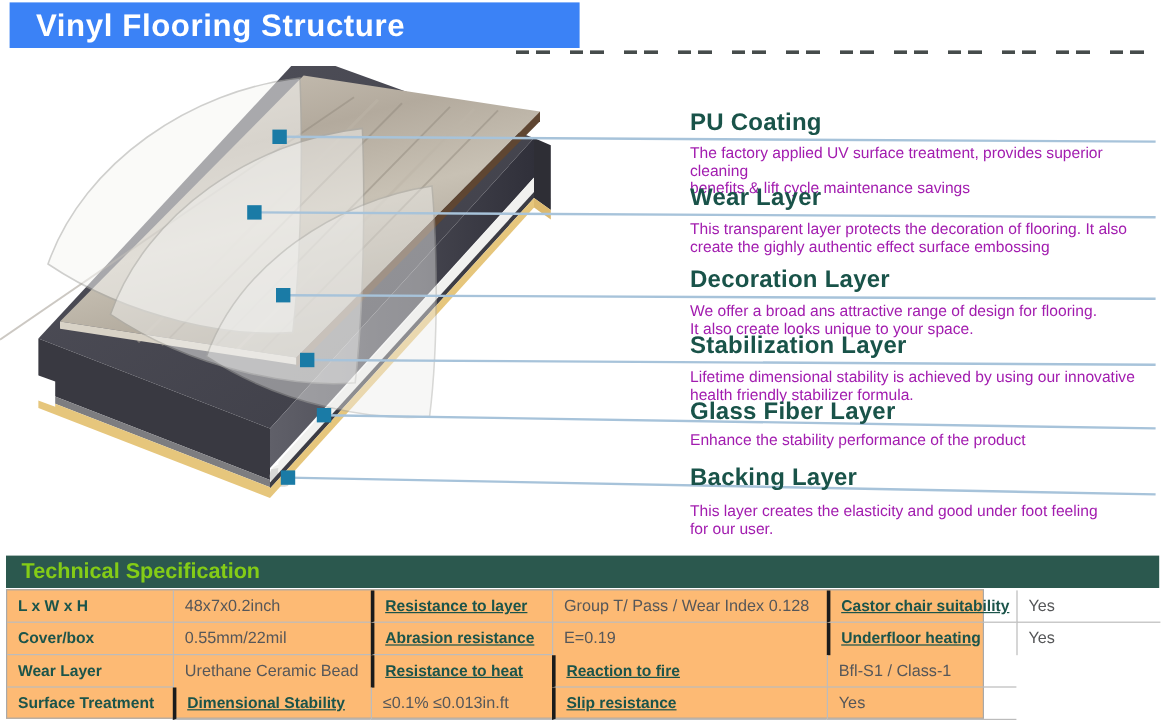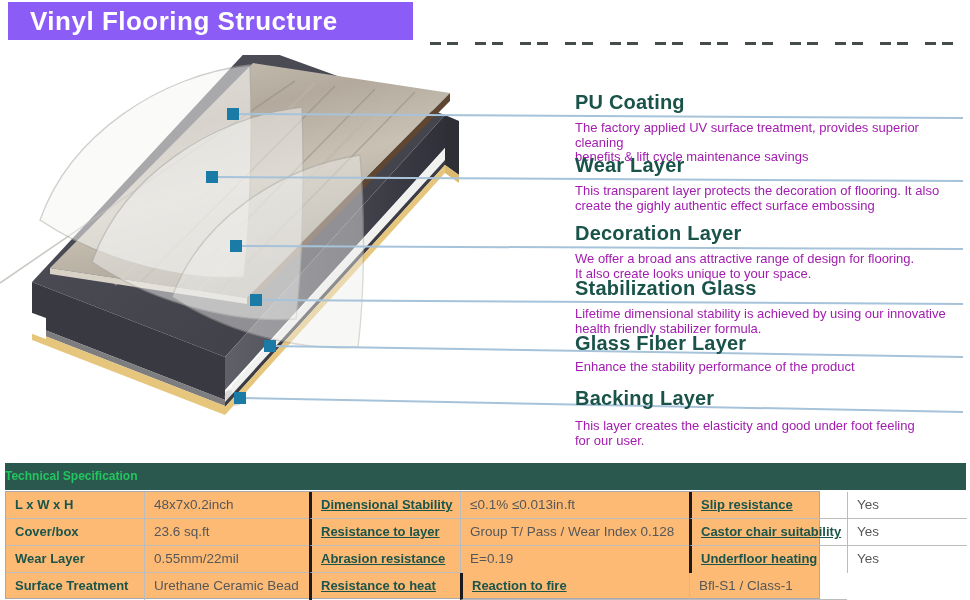--- a/index.html
+++ b/index.html
@@ -6,7 +6,7 @@
   #page{position:relative;width:970px;height:600px;background:#fff;overflow:hidden;
         font-family:"Liberation Sans", sans-serif;}
   
-  .title-bar{position:absolute;left:8px;top:2px;width:405px;height:38px;background:#8b5cf6;}
+  .title-bar{position:absolute;left:8px;top:2px;width:475px;height:38px;background:#3b82f6;}
   .title-bar span{display:block;color:#fff;font-size:26px;font-weight:bold;line-height:38px;padding-left:22px;letter-spacing:.5px;}
   .dash-line{position:absolute;left:430px;top:42px;width:536px;height:3px;
      background:repeating-linear-gradient(90deg,#464c4b 0 11px,transparent 11px 17px,#464c4b 17px 28px,transparent 28px 45px);}

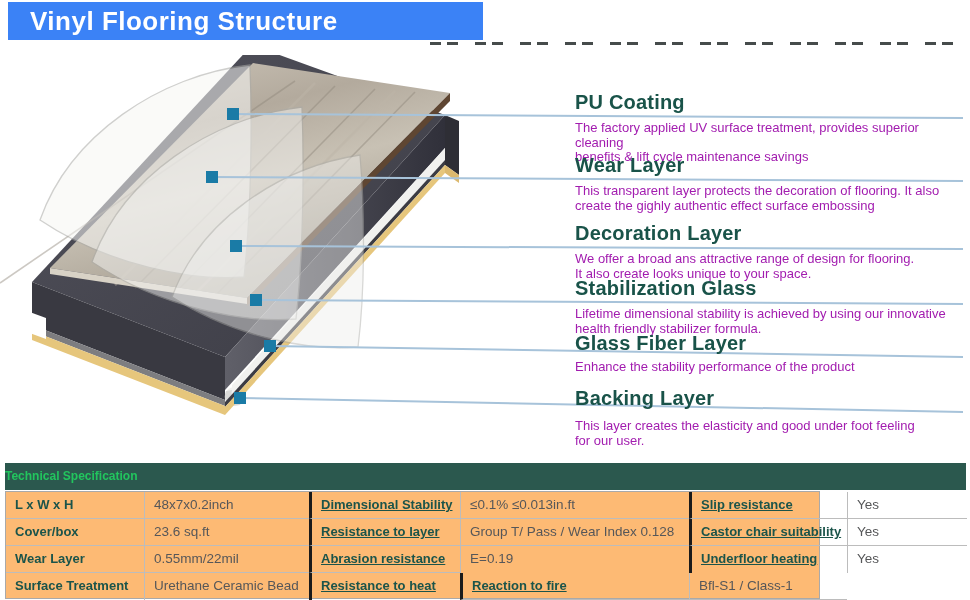--- a/index.html
+++ b/index.html
@@ -139,7 +139,7 @@
 It also create looks unique to your space.</div>
 
   <div class="layer-block" style="top:276px">
-    <div class="layer-head">Stabilization Glass</div>
+    <div class="layer-head">Stabilization Layer</div>
     </div>
   <div class="layer-desc" style="top:307px">Lifetime dimensional stability is achieved by using our innovative
 health friendly stabilizer formula.</div>

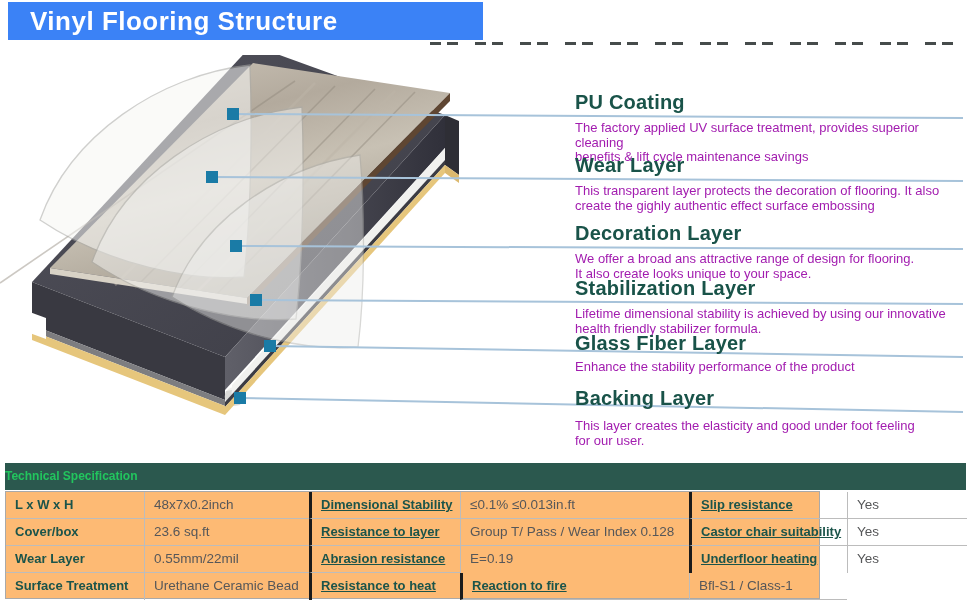--- a/index.html
+++ b/index.html
@@ -18,7 +18,7 @@
   .layer-desc{position:absolute;left:575px;width:392px;font-size:13px;line-height:14.5px;color:#a21caf;white-space:pre-line;}
   
   .spec-bar{position:absolute;left:5px;top:463px;width:961px;height:27px;background:#2b584e;}
-  .spec-bar span{display:block;color:#22c55e;font-size:12px;font-weight:bold;line-height:27px;}
+  .spec-bar span{display:block;color:#84cc16;font-size:18px;font-weight:bold;line-height:27px;padding-left:13px;}
   .spec-table{position:absolute;left:5px;top:491px;width:815px;height:108px;
      display:grid;grid-template-columns:138px 165px 151px 229px 158px 120px;grid-auto-flow:column;
      grid-template-rows:repeat(4,27px);border:1px solid #a9a9a9;box-sizing:border-box;background:#fdba74;}

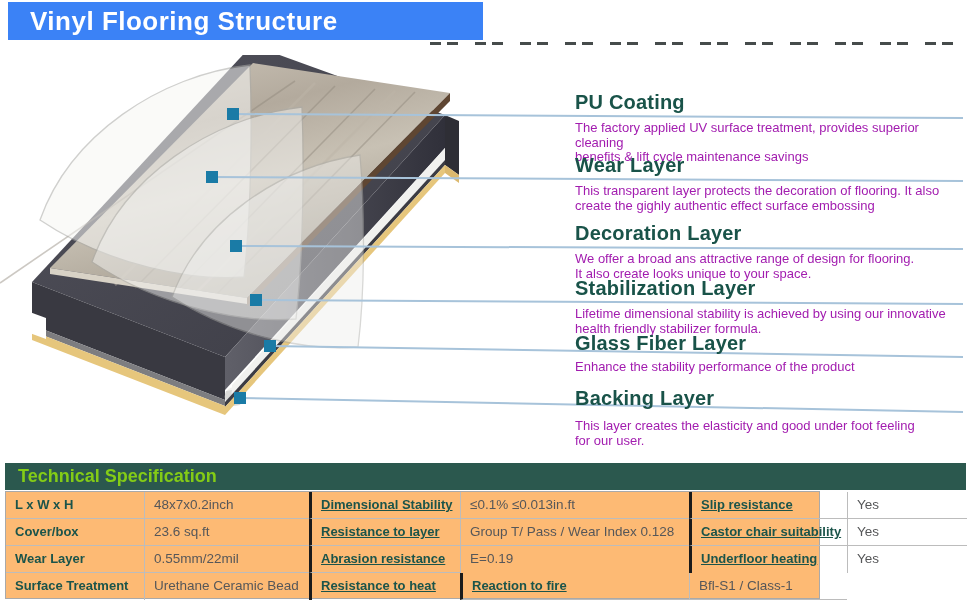--- a/index.html
+++ b/index.html
@@ -167,7 +167,6 @@
     <div class="cell lab last">Surface Treatment</div>
 
     <div class="cell val">48x7x0.2inch</div>
-    <div class="cell val">23.6 sq.ft</div>
     <div class="cell val">0.55mm/22mil</div>
     <div class="cell val last">Urethane Ceramic Bead</div>
 

